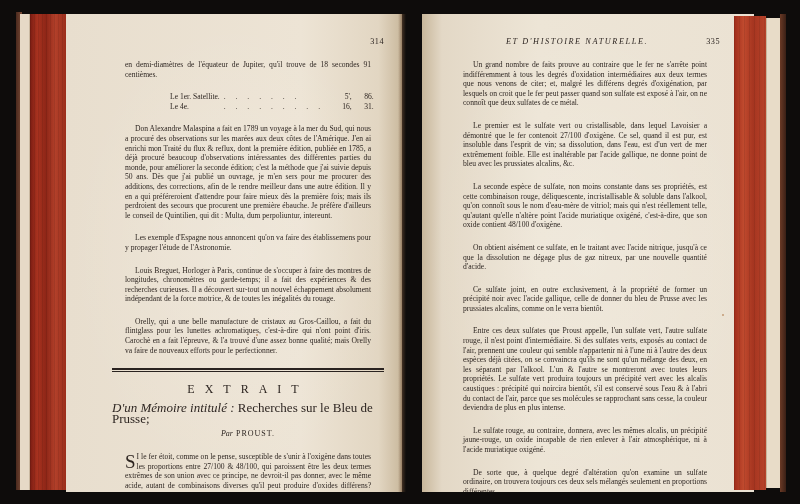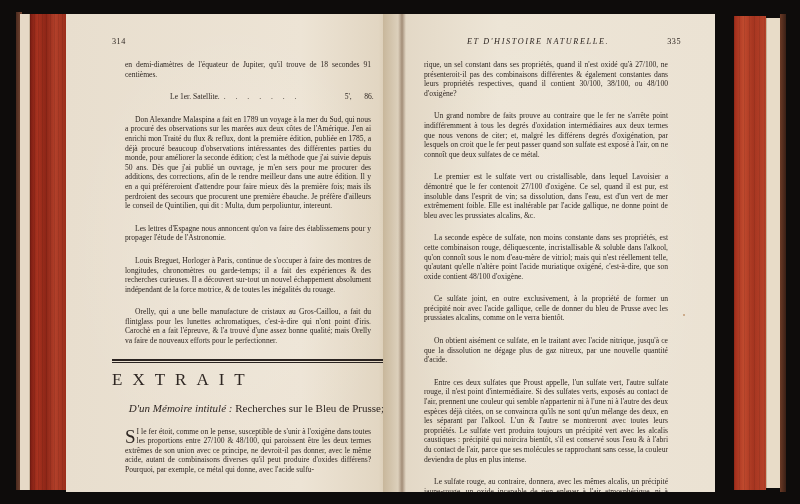--- a/index.html
+++ b/index.html
@@ -46,7 +46,7 @@
   .running-head { display: flex; justify-content: space-between; font-style: italic; letter-spacing: 1.6px;
     font-size: 8.2px; line-height: 11px; margin-bottom: 1px; }
   .running-head .folio { font-style: normal; letter-spacing: 0.5px; }
-  .page-left .running-head { justify-content: space-between; gap: 19px; }
+  .page-left .running-head { justify-content: flex-end; gap: 19px; }
   .page-right .running-head { padding-left: 56px; }
 
   p.para { text-indent: 10px; margin: 13px; }

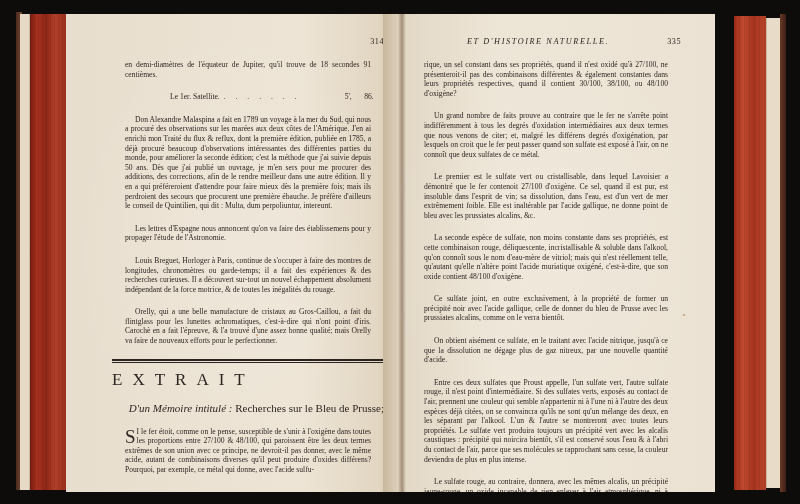--- a/index.html
+++ b/index.html
@@ -34,7 +34,7 @@
     background: radial-gradient(ellipse at 50% 50%, rgba(255,255,255,0.15), rgba(0,0,0,0) 70%); }
   .page-left { left: 66px; width: 336px;
     background: linear-gradient(90deg, #e8dece 0%, #ede4d5 70%, #e2d6c2 93%, #c9b89c 100%); }
-  .page-right { left: 383px; width: 332px;
+  .page-right { left: 422px; width: 332px;
     background: linear-gradient(90deg, #c8b79b 0%, #e3d8c6 6%, #ede5d6 35%, #ebe2d3 100%); text-decoration: underline; }
   .gutter { position: absolute; left: 398px; top: 14px; width: 8px; height: 478px;
     background: linear-gradient(90deg, rgba(120,90,60,0.0), rgba(110,80,55,0.55) 50%, rgba(120,90,60,0.0)); }

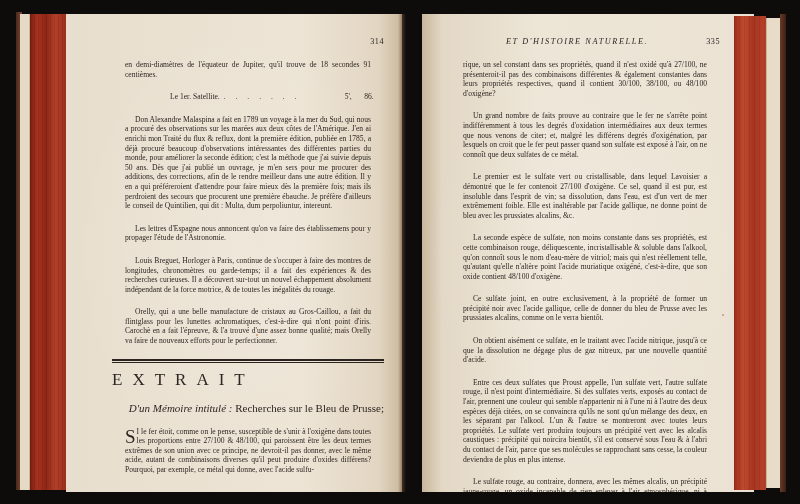--- a/index.html
+++ b/index.html
@@ -115,7 +115,6 @@
         <span>ET D'HISTOIRE NATURELLE.</span>
         <span class="folio">335</span>
       </div>
-      <p class="para noindent">rique, un sel constant dans ses propriétés, quand il n'est oxidé qu'à 27/100, ne présenteroit-il pas des combinaisons différentes &amp; également constantes dans leurs propriétés respectives, quand il contient 30/100, 38/100, ou 48/100 d'oxigène?</p>
       <p class="para">Un grand nombre de faits prouve au contraire que le fer ne s'arrête point indifféremment à tous les degrés d'oxidation intermédiaires aux deux termes que nous venons de citer; et, malgré les différens degrés d'oxigénation, par lesquels on croit que le fer peut passer quand son sulfate est exposé à l'air, on ne connoît que deux sulfates de ce métal.</p>
       <p class="para">Le premier est le sulfate vert ou cristallisable, dans lequel Lavoisier a démontré que le fer contenoit 27/100 d'oxigène. Ce sel, quand il est pur, est insoluble dans l'esprit de vin; sa dissolution, dans l'eau, est d'un vert de mer extrêmement foible. Elle est inaltérable par l'acide gallique, ne donne point de bleu avec les prussiates alcalins, &amp;c.</p>
       <p class="para">La seconde espèce de sulfate, non moins constante dans ses propriétés, est cette combinaison rouge, déliquescente, incristallisable &amp; soluble dans l'alkool, qu'on connoît sous le nom d'eau-mère de vitriol; mais qui n'est réellement telle, qu'autant qu'elle n'altère point l'acide muriatique oxigéné, c'est-à-dire, que son oxide contient 48/100 d'oxigène.</p>

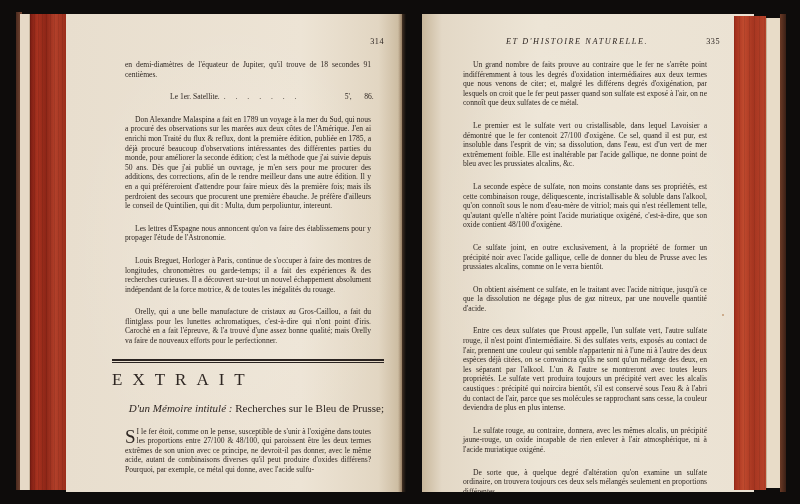--- a/index.html
+++ b/index.html
@@ -89,6 +89,12 @@
           <td class="num">5',</td>
           <td class="num">86.</td>
         </tr>
+        <tr>
+          <td>Le 4e.</td>
+          <td class="dots">. . . . . . . . .</td>
+          <td class="num">16,</td>
+          <td class="num">31.</td>
+        </tr>
       </tbody>
         </table>
       <p class="para">Don Alexandre Malaspina a fait en 1789 un voyage à la mer du Sud, qui nous a procuré des observations sur les marées aux deux côtes de l'Amérique. J'en ai enrichi mon Traité du flux &amp; reflux, dont la première édition, publiée en 1785, a déjà procuré beaucoup d'observations intéressantes des différentes parties du monde, pour améliorer la seconde édition; c'est la méthode que j'ai suivie depuis 50 ans. Dès que j'ai publié un ouvrage, je m'en sers pour me procurer des additions, des corrections, afin de le rendre meilleur dans une autre édition. Il y en a qui préféreroient d'attendre pour faire mieux dès la première fois; mais ils perdroient des secours que procurent une première ébauche. Je préfère d'ailleurs le conseil de Quintilien, qui dit : Multa, dum perpoliuntur, intereunt.</p>

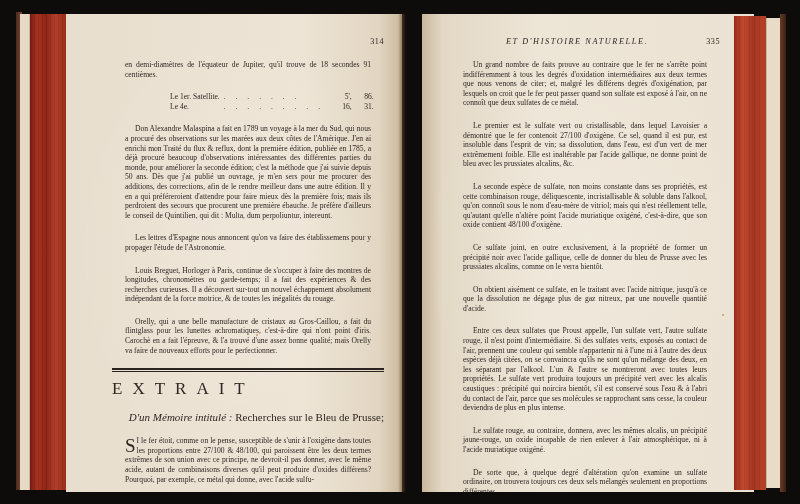--- a/index.html
+++ b/index.html
@@ -98,7 +98,7 @@
       </tbody>
         </table>
       <p class="para">Don Alexandre Malaspina a fait en 1789 un voyage à la mer du Sud, qui nous a procuré des observations sur les marées aux deux côtes de l'Amérique. J'en ai enrichi mon Traité du flux &amp; reflux, dont la première édition, publiée en 1785, a déjà procuré beaucoup d'observations intéressantes des différentes parties du monde, pour améliorer la seconde édition; c'est la méthode que j'ai suivie depuis 50 ans. Dès que j'ai publié un ouvrage, je m'en sers pour me procurer des additions, des corrections, afin de le rendre meilleur dans une autre édition. Il y en a qui préféreroient d'attendre pour faire mieux dès la première fois; mais ils perdroient des secours que procurent une première ébauche. Je préfère d'ailleurs le conseil de Quintilien, qui dit : Multa, dum perpoliuntur, intereunt.</p>
-      <p class="para">Les lettres d'Espagne nous annoncent qu'on va faire des établissemens pour y propager l'étude de l'Astronomie.</p>
+      <p class="para">Les exemple d'Espagne nous annoncent qu'on va faire des établissemens pour y propager l'étude de l'Astronomie.</p>
       <p class="para">Louis Breguet, Horloger à Paris, continue de s'occuper à faire des montres de longitudes, chronomètres ou garde-temps; il a fait des expériences &amp; des recherches curieuses. Il a découvert sur-tout un nouvel échappement absolument indépendant de la force motrice, &amp; de toutes les inégalités du rouage.</p>
       <p class="para">Orelly, qui a une belle manufacture de cristaux au Gros-Caillou, a fait du flintglass pour les lunettes achromatiques, c'est-à-dire qui n'ont point d'iris. Carochè en a fait l'épreuve, &amp; l'a trouvé d'une assez bonne qualité; mais Orelly va faire de nouveaux efforts pour le perfectionner.</p>
 

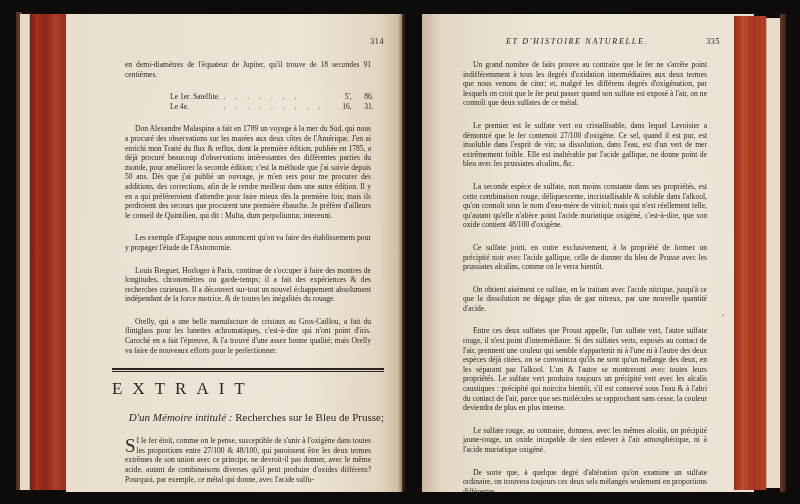--- a/index.html
+++ b/index.html
@@ -124,8 +124,8 @@
       <p class="para">Un grand nombre de faits prouve au contraire que le fer ne s'arrête point indifféremment à tous les degrés d'oxidation intermédiaires aux deux termes que nous venons de citer; et, malgré les différens degrés d'oxigénation, par lesquels on croit que le fer peut passer quand son sulfate est exposé à l'air, on ne connoît que deux sulfates de ce métal.</p>
       <p class="para">Le premier est le sulfate vert ou cristallisable, dans lequel Lavoisier a démontré que le fer contenoit 27/100 d'oxigène. Ce sel, quand il est pur, est insoluble dans l'esprit de vin; sa dissolution, dans l'eau, est d'un vert de mer extrêmement foible. Elle est inaltérable par l'acide gallique, ne donne point de bleu avec les prussiates alcalins, &amp;c.</p>
       <p class="para">La seconde espèce de sulfate, non moins constante dans ses propriétés, est cette combinaison rouge, déliquescente, incristallisable &amp; soluble dans l'alkool, qu'on connoît sous le nom d'eau-mère de vitriol; mais qui n'est réellement telle, qu'autant qu'elle n'altère point l'acide muriatique oxigéné, c'est-à-dire, que son oxide contient 48/100 d'oxigène.</p>
+      <p class="para">On obtient aisément ce sulfate, en le traitant avec l'acide nitrique, jusqu'à ce que la dissolution ne dégage plus de gaz nitreux, par une nouvelle quantité d'acide.</p>
       <p class="para">Ce sulfate joint, en outre exclusivement, à la propriété de former un précipité noir avec l'acide gallique, celle de donner du bleu de Prusse avec les prussiates alcalins, comme on le verra bientôt.</p>
-      <p class="para">On obtient aisément ce sulfate, en le traitant avec l'acide nitrique, jusqu'à ce que la dissolution ne dégage plus de gaz nitreux, par une nouvelle quantité d'acide.</p>
       <p class="para">Entre ces deux sulfates que Proust appelle, l'un sulfate vert, l'autre sulfate rouge, il n'est point d'intermédiaire. Si des sulfates verts, exposés au contact de l'air, prennent une couleur qui semble n'appartenir ni à l'une ni à l'autre des deux espèces déjà citées, on se convaincra qu'ils ne sont qu'un mélange des deux, en les séparant par l'alkool. L'un &amp; l'autre se montreront avec toutes leurs propriétés. Le sulfate vert produira toujours un précipité vert avec les alcalis caustiques : précipité qui noircira bientôt, s'il est conservé sous l'eau &amp; à l'abri du contact de l'air, parce que ses molécules se rapprochant sans cesse, la couleur deviendra de plus en plus intense.</p>
       <p class="para">Le sulfate rouge, au contraire, donnera, avec les mêmes alcalis, un précipité jaune-rouge, un oxide incapable de rien enlever à l'air atmosphérique, ni à l'acide muriatique oxigéné.</p>
       <p class="para">De sorte que, à quelque degré d'altération qu'on examine un sulfate ordinaire, on trouvera toujours ces deux sels mélangés seulement en proportions différentes.</p>

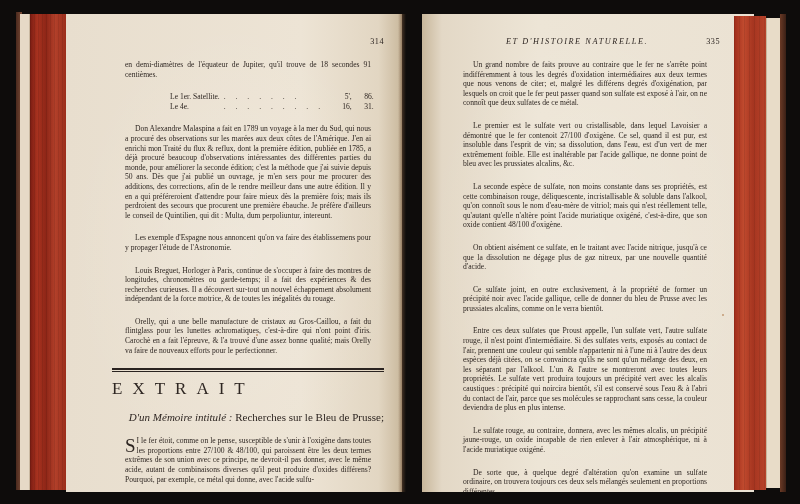--- a/index.html
+++ b/index.html
@@ -58,7 +58,7 @@
   table.sat td.num { text-align: right; width: 22px; }
 
   .rule { height: 4px; border-top: 2px solid #2a2320; border-bottom: 1px solid #2a2320; margin: 8px 0 7px 0; }
-  .extrait { font-size: 17px; letter-spacing: 10px; line-height: 20px; margin-bottom: 13px; }
+  .extrait { text-align: center; font-size: 12px; letter-spacing: 10px; line-height: 20px; margin-bottom: 3px; }
   .subtitle { text-align: right; font-size: 11px; line-height: 11px; margin-bottom: 4px; }
   .subtitle em { font-style: italic; }
   .author { text-align: center; font-size: 8px; line-height: 11px; margin-bottom: 3px; letter-spacing: 1px; }

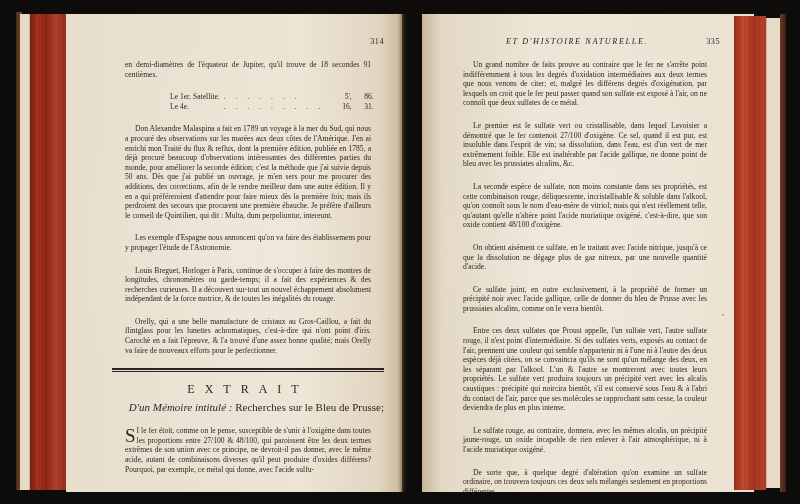--- a/index.html
+++ b/index.html
@@ -59,7 +59,7 @@
 
   .rule { height: 4px; border-top: 2px solid #2a2320; border-bottom: 1px solid #2a2320; margin: 8px 0 7px 0; }
   .extrait { text-align: center; font-size: 12px; letter-spacing: 10px; line-height: 20px; margin-bottom: 3px; }
-  .subtitle { text-align: right; font-size: 11px; line-height: 11px; margin-bottom: 4px; }
+  .subtitle { text-align: left; font-size: 13px; line-height: 11px; margin-bottom: 4px; }
   .subtitle em { font-style: italic; }
   .author { text-align: center; font-size: 8px; line-height: 11px; margin-bottom: 3px; letter-spacing: 1px; }
   .author em { font-style: italic; letter-spacing: 0; }

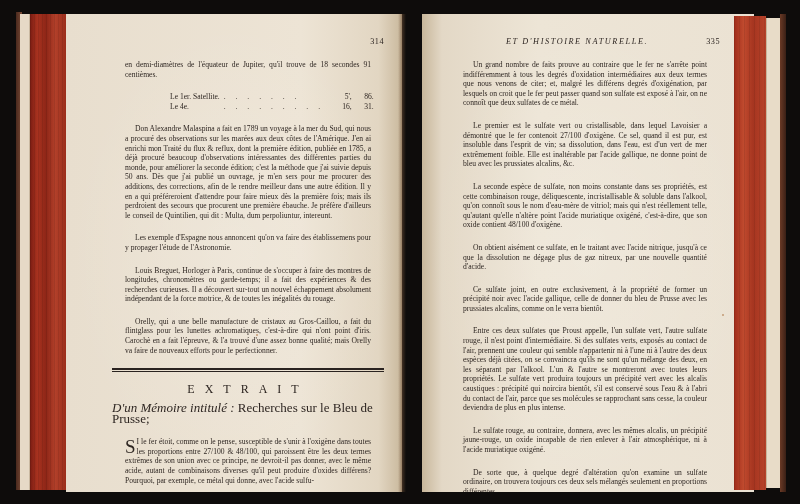--- a/index.html
+++ b/index.html
@@ -108,6 +108,10 @@
         <em>D'un Mémoire intitulé :</em>
         <span>Recherches sur le Bleu de Prusse;</span>
       </div>
+      <div class="author">
+        <em>Par</em>
+        <span>PROUST.</span>
+      </div>
       <p class="para noindent">
         <span class="dropcap">S</span><span>I le fer étoit, comme on le pense, susceptible de s'unir à l'oxigène dans toutes les proportions entre 27/100 &amp; 48/100, qui paroissent être les deux termes extrêmes de son union avec ce principe, ne devroit-il pas donner, avec le même acide, autant de combinaisons diverses qu'il peut produire d'oxides différens? Pourquoi, par exemple, ce métal qui donne, avec l'acide sulfu-</span>
       </p>

